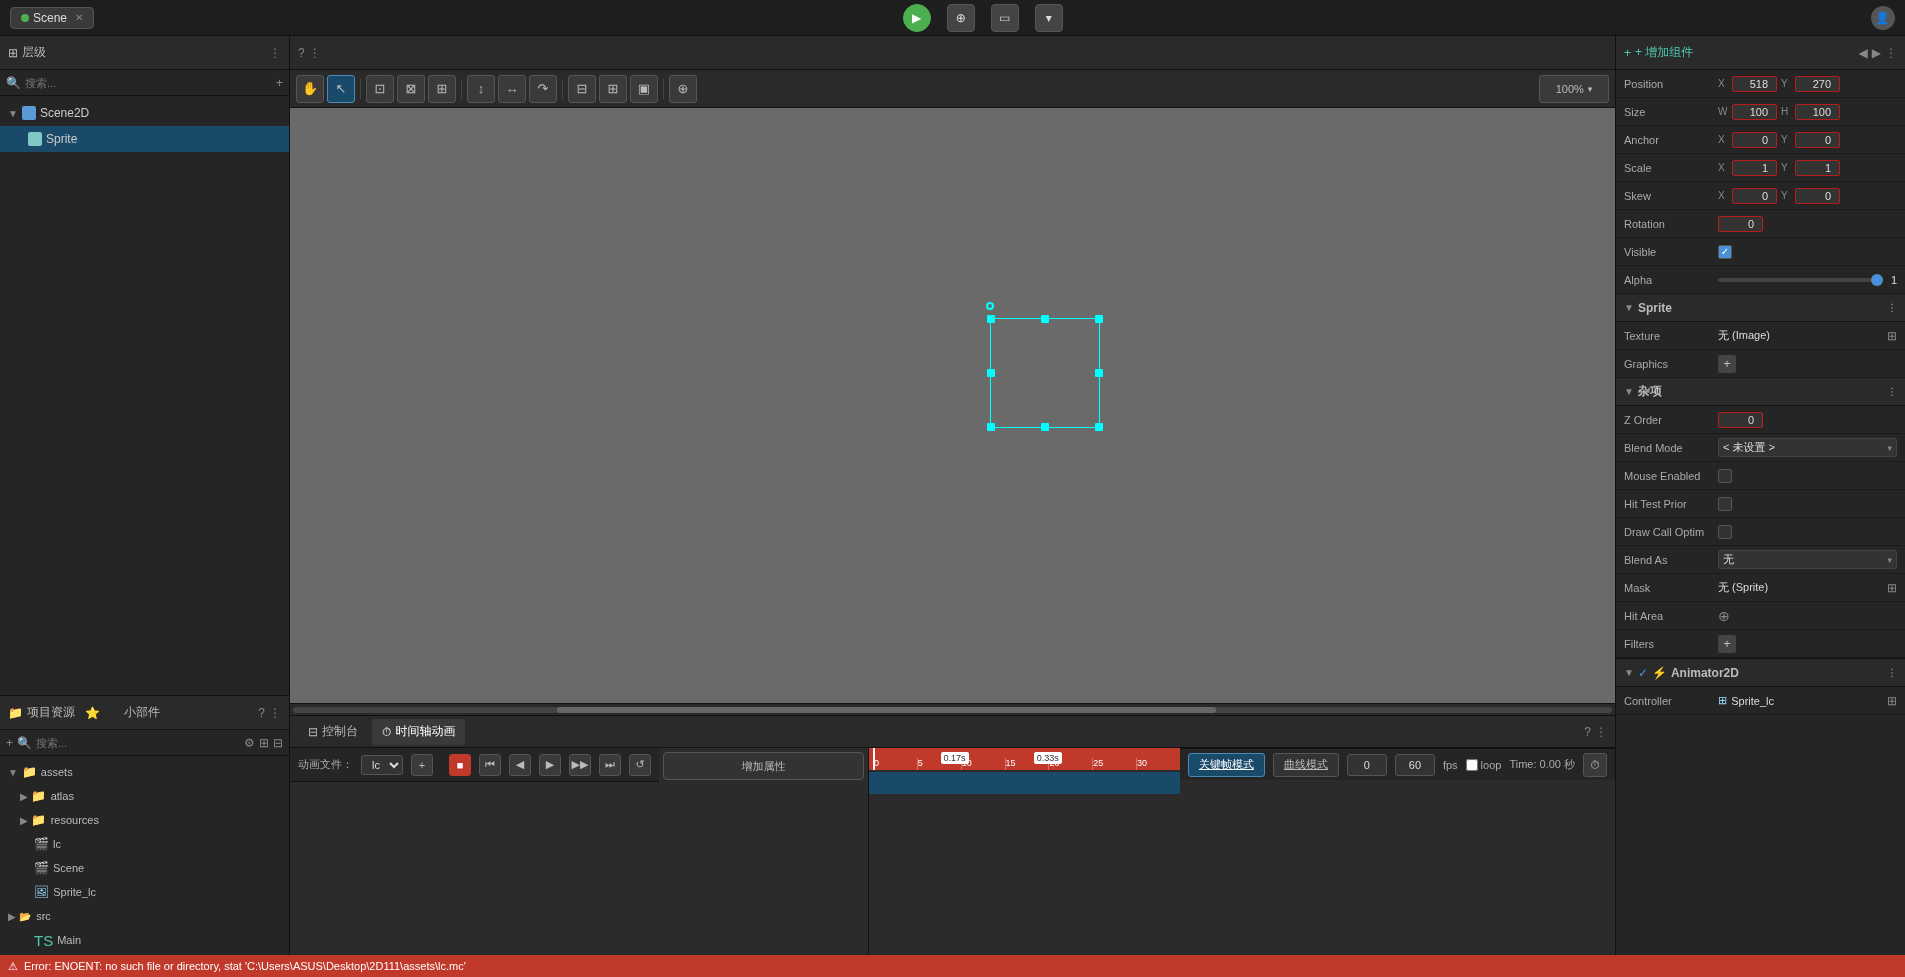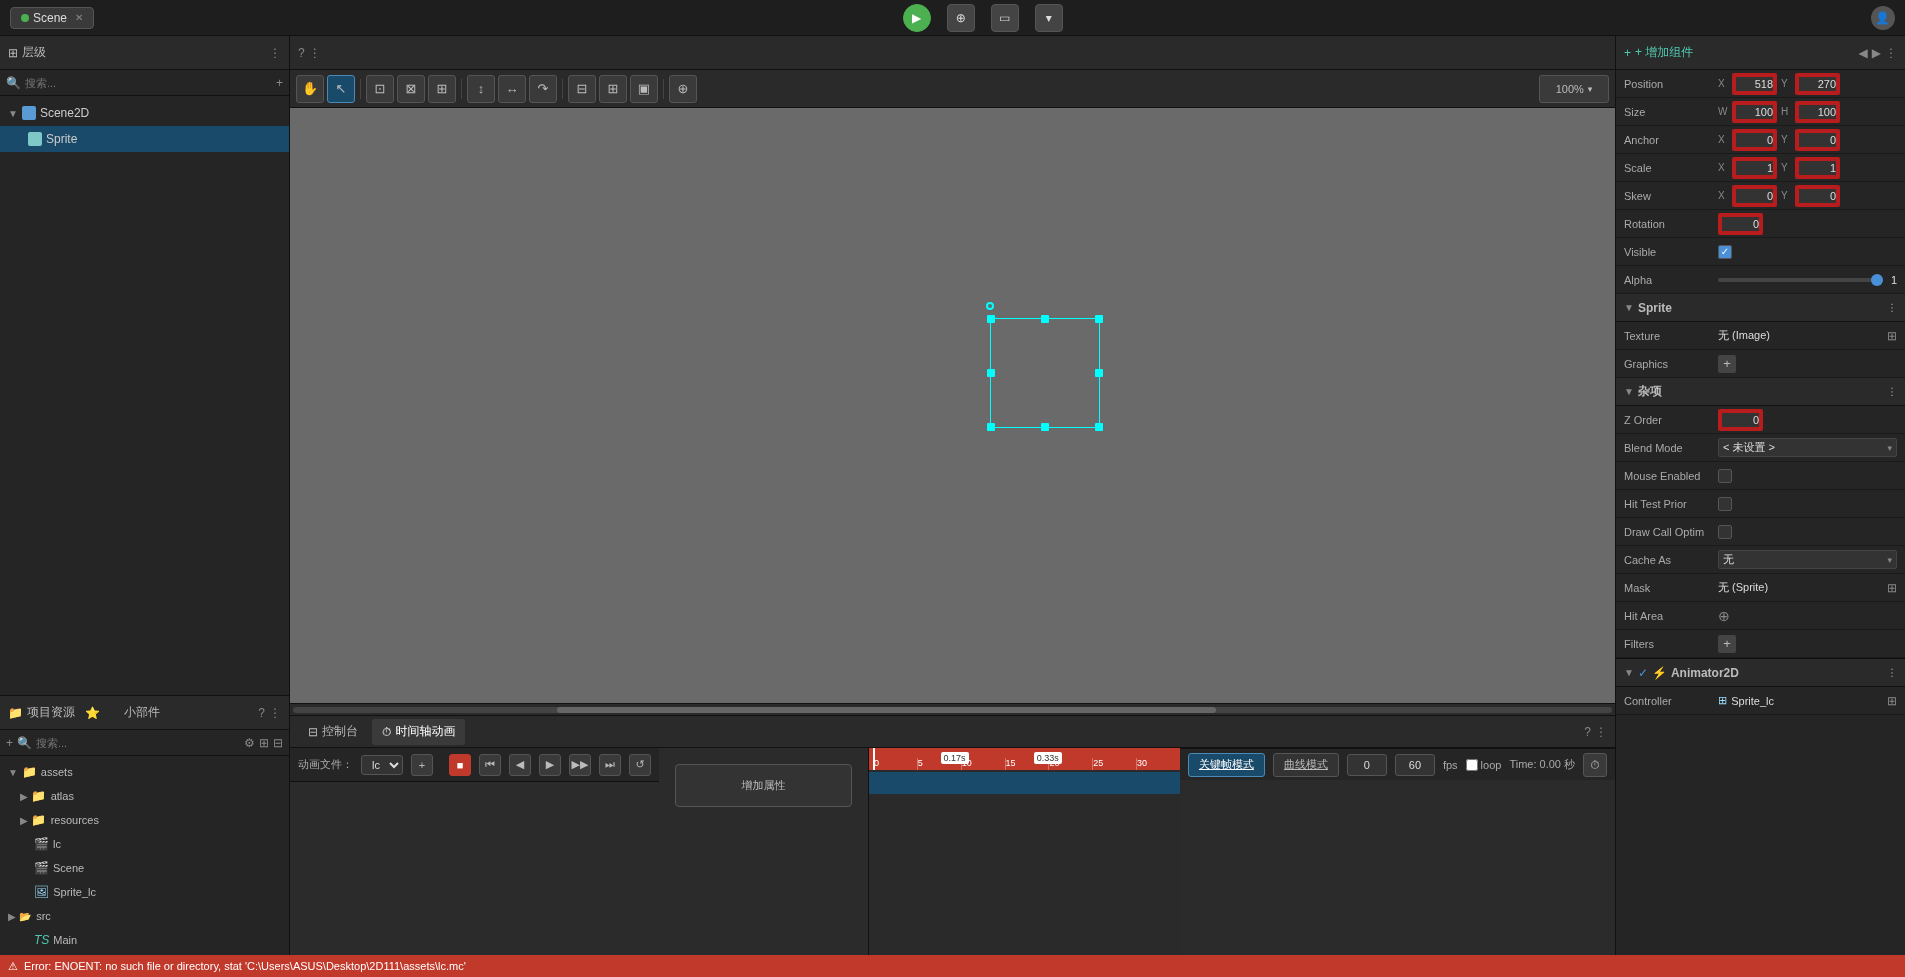--- a/index.html
+++ b/index.html
@@ -573,11 +573,11 @@
     }
     .prop-field-val {
       background: #333;
-      border: 4px solid #b91c1c;
+      border: 1px solid #b91c1c;
       border-radius: 2px;
       color: #ddd;
       font-size: 11px;
-      padding: 1px 0;
+      padding: 1px 8px;
       min-width: 45px;
       text-align: right;
     }

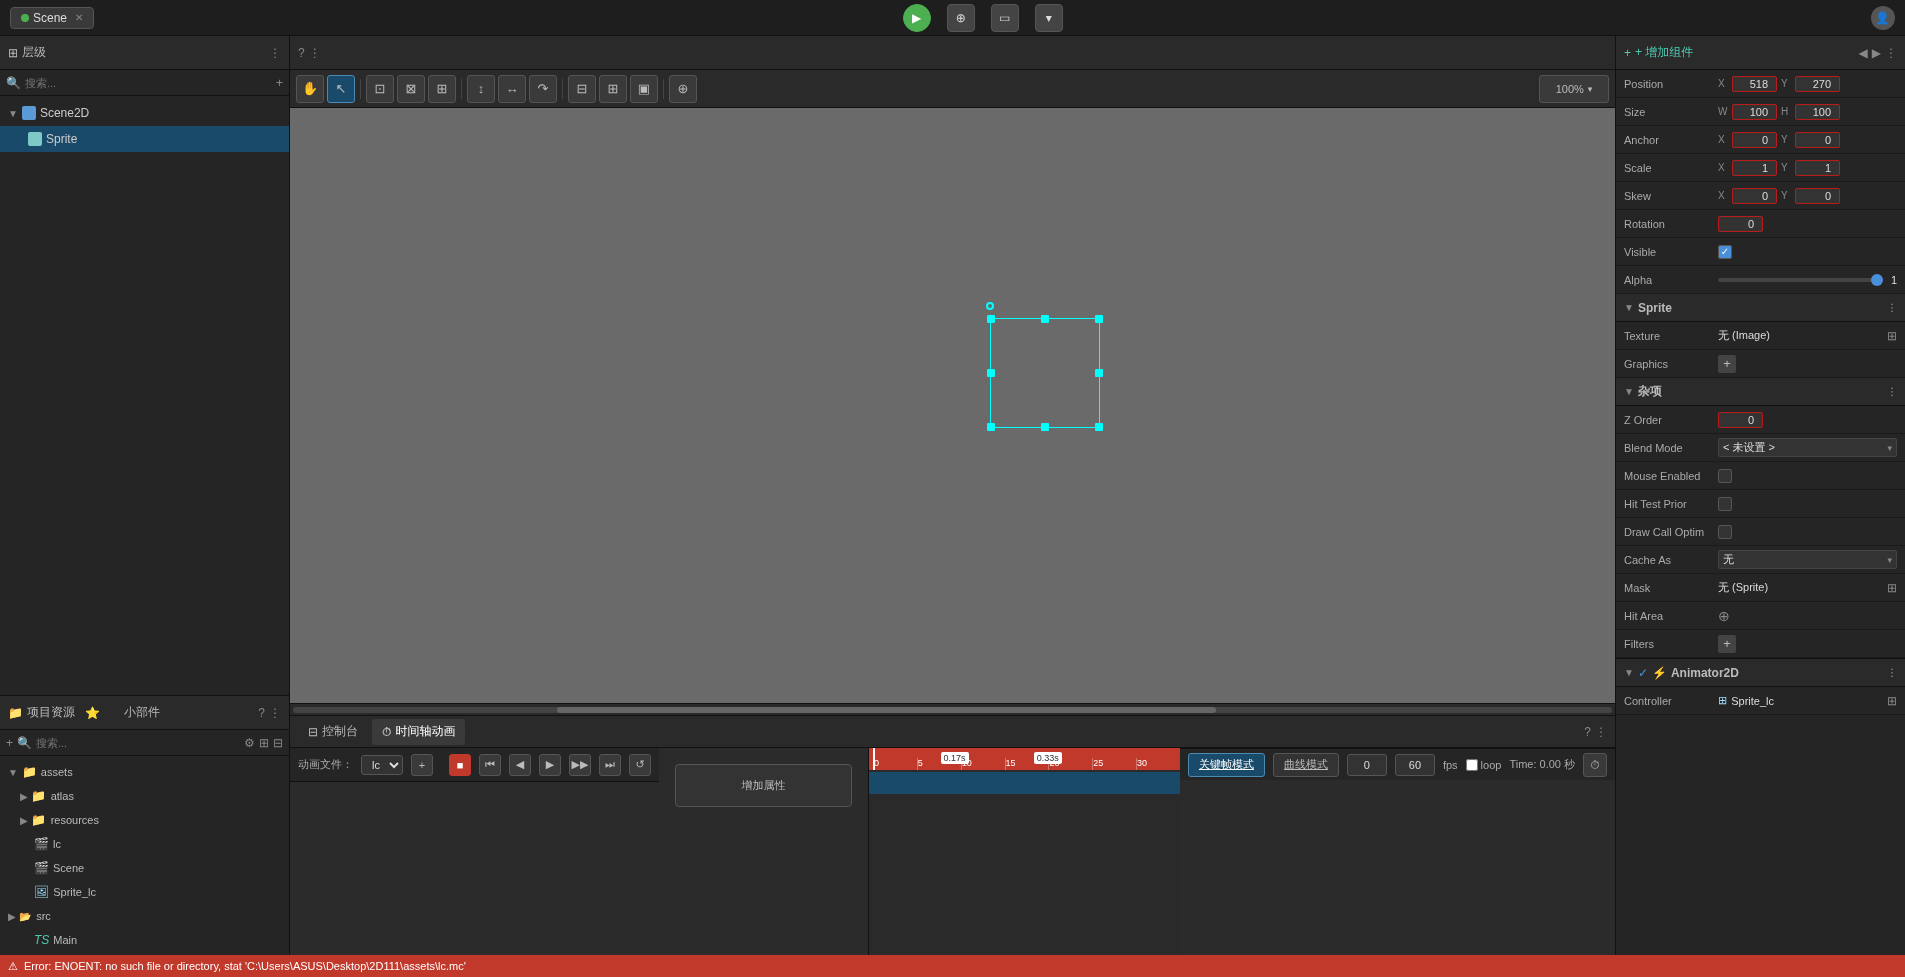--- a/index.html
+++ b/index.html
@@ -1101,7 +1101,7 @@
       </div>
 
       <div class="prop-row">
-        <span class="prop-label">Cache As</span>
+        <span class="prop-label">Blend As</span>
         <div class="prop-dropdown">
           <span class="prop-dropdown-val">无</span>
           <span class="prop-dropdown-arrow">▾</span>

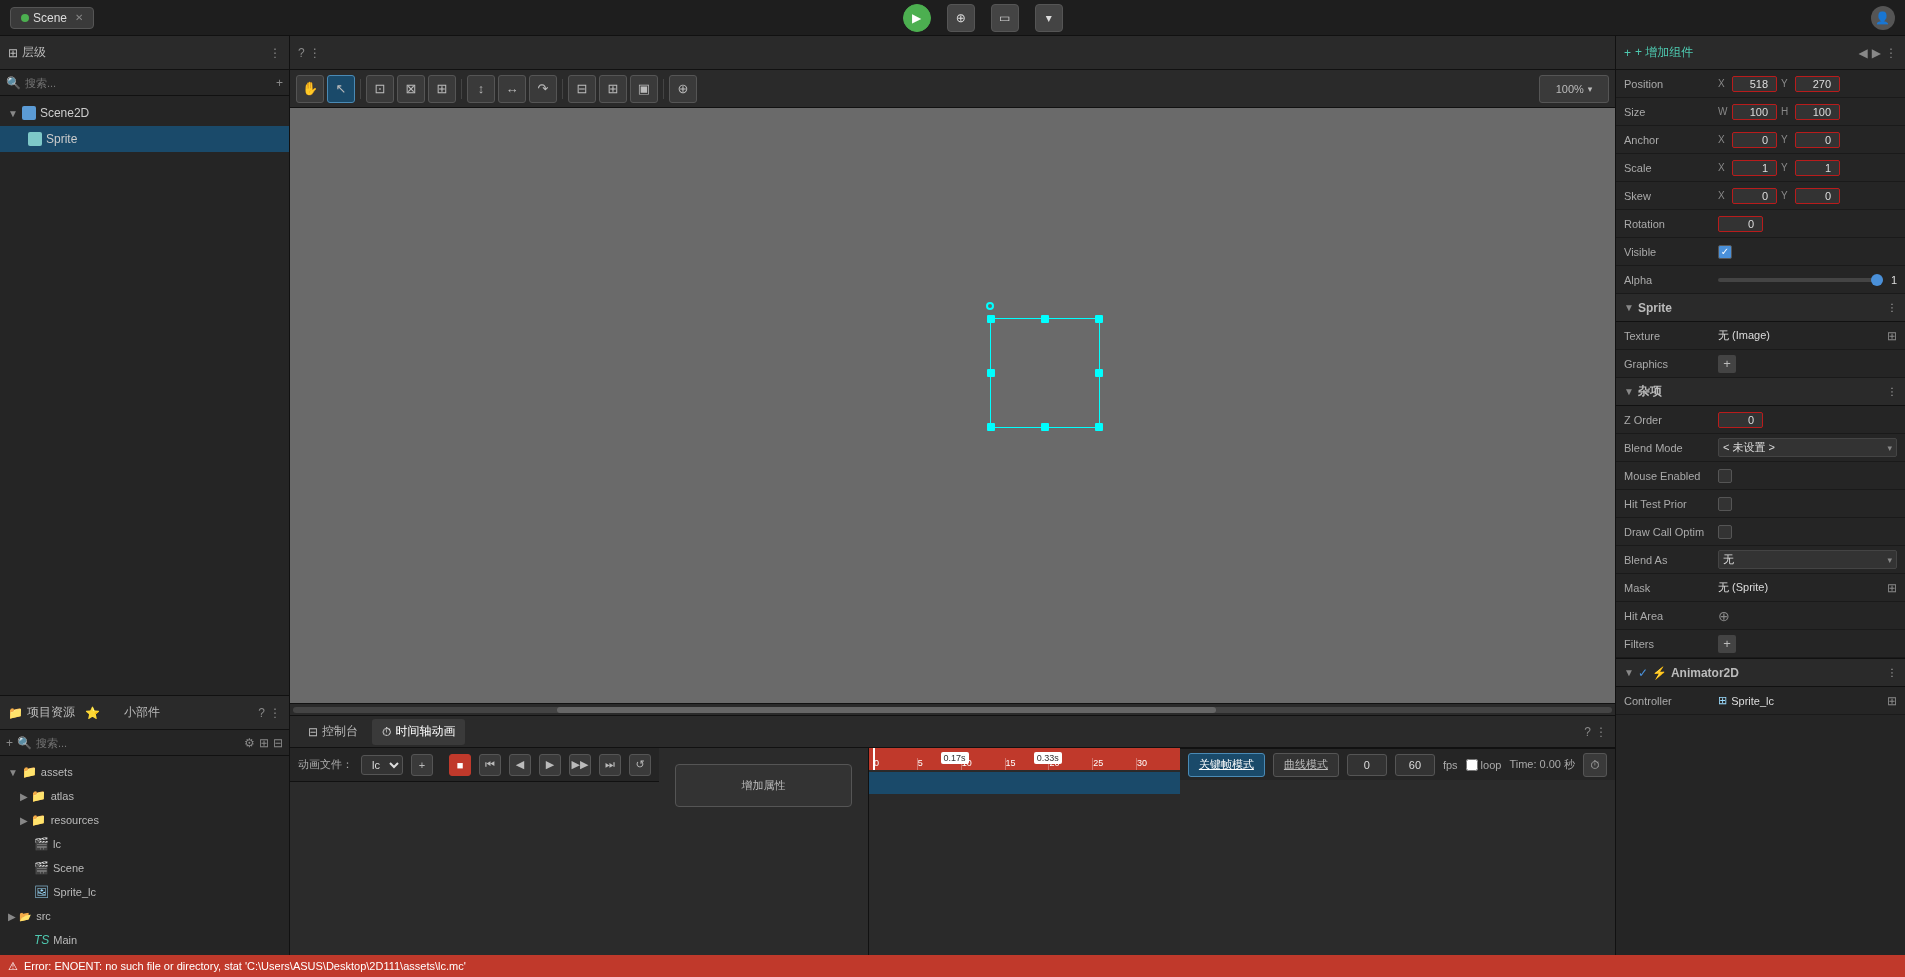--- a/index.html
+++ b/index.html
@@ -409,8 +409,8 @@
       flex-direction: column;
     }
     .add-prop-btn {
-      margin: 16px;
-      height: 43px;
+      margin: 4px;
+      height: 28px;
       background: #333;
       border: 1px solid #555;
       border-radius: 4px;

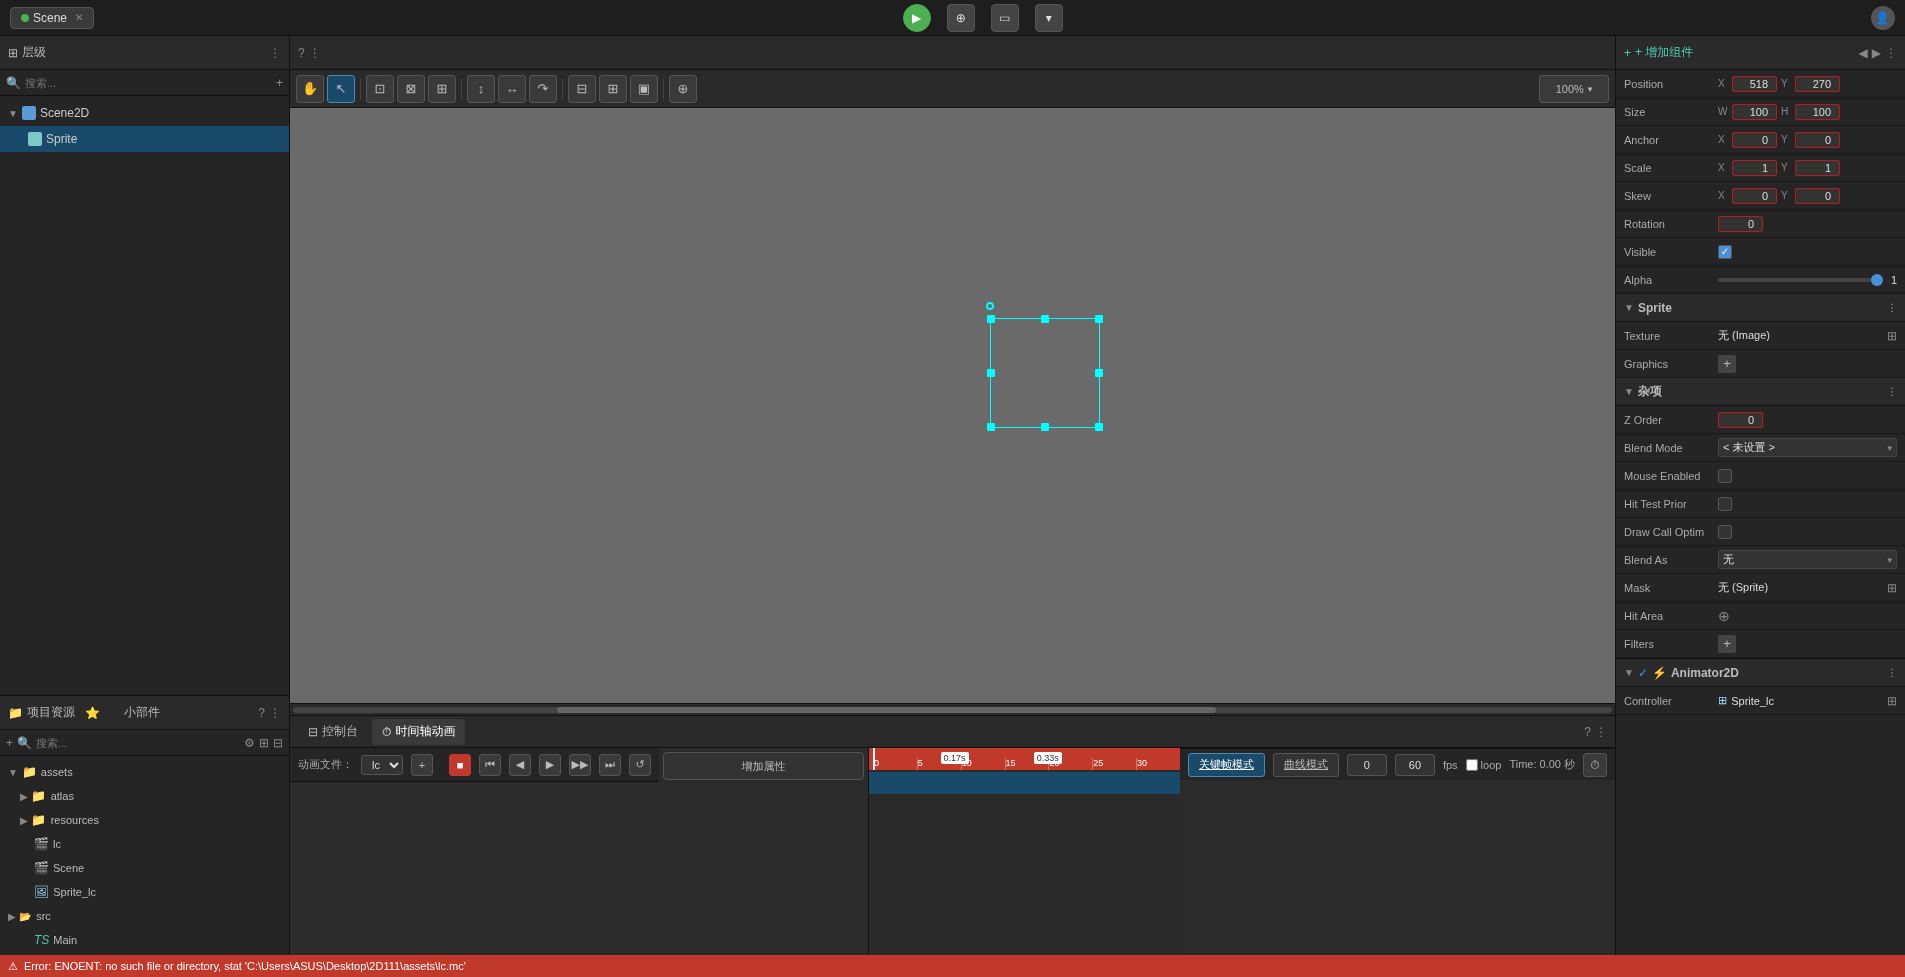--- a/index.html
+++ b/index.html
@@ -803,7 +803,7 @@
         </div>
         <div class="asset-item" style="padding-left:20px;">
           <span style="width:10px;"></span>
-          <span style="color:#4ec9b0;font-size:12px;font-style:italic;">TS</span>
+          <span style="color:#4ec9b0;font-size:15px;">TS</span>
           <span>Main</span>
         </div>
       </div>

